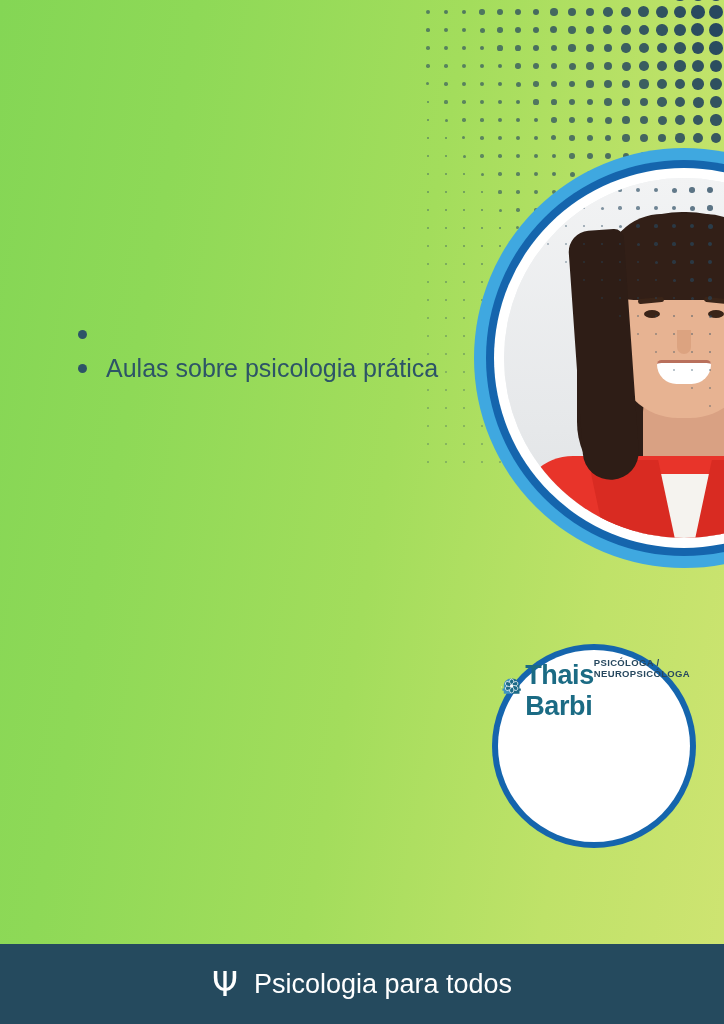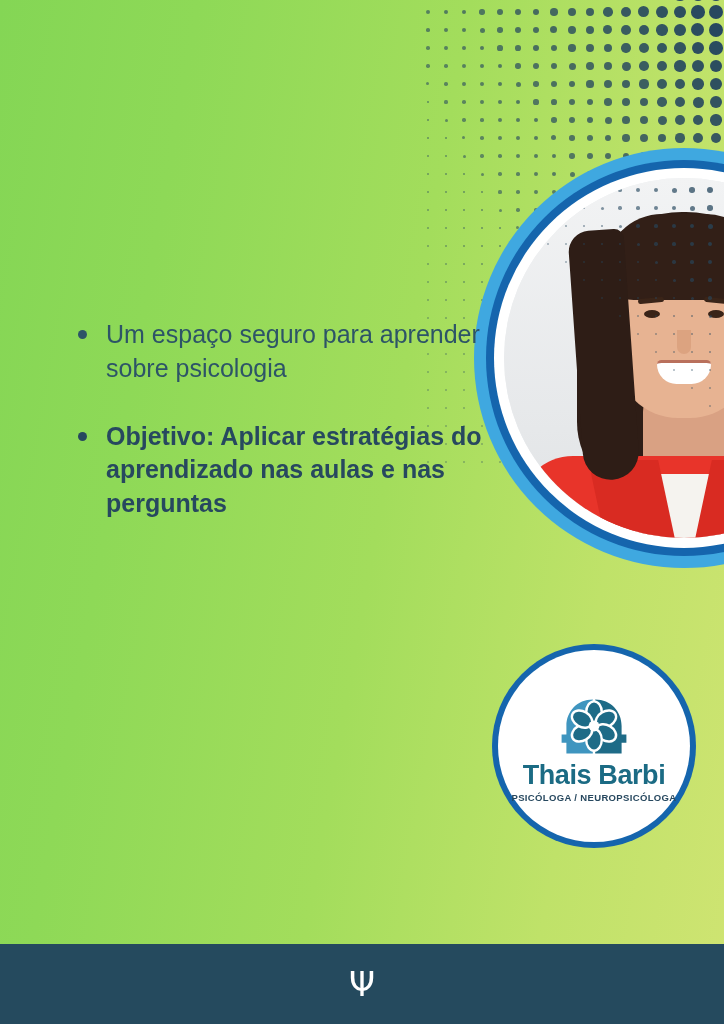--- a/index.html
+++ b/index.html
@@ -759,7 +759,6 @@
   <div class="bullets">
     <div class="bullet">
       <span class="dotmark"></span>
-      <span>Um espaço seguro para aprender sobre psicologia</span>
     </div>
     <div class="bullet strong">
       <span class="dotmark"></span>

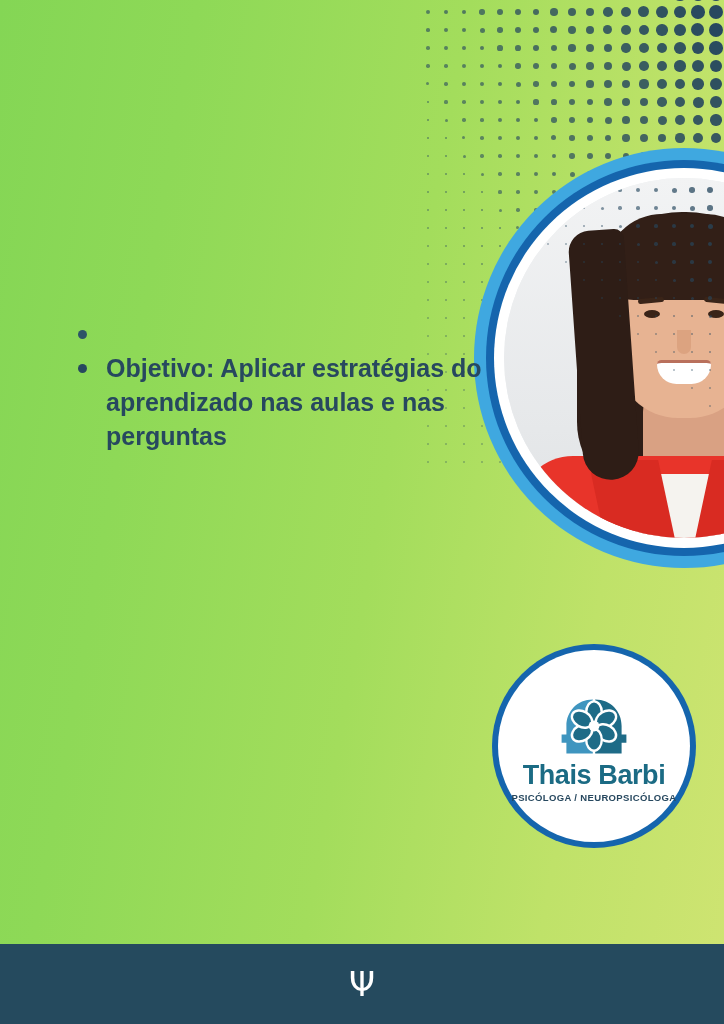--- a/index.html
+++ b/index.html
@@ -760,6 +760,10 @@
     <div class="bullet">
       <span class="dotmark"></span>
     </div>
+    <div class="bullet">
+      <span class="dotmark"></span>
+      <span>Aulas sobre psicologia prática</span>
+    </div>
     <div class="bullet strong">
       <span class="dotmark"></span>
       <span> Objetivo: Aplicar estratégias do aprendizado nas aulas e nas perguntas</span>

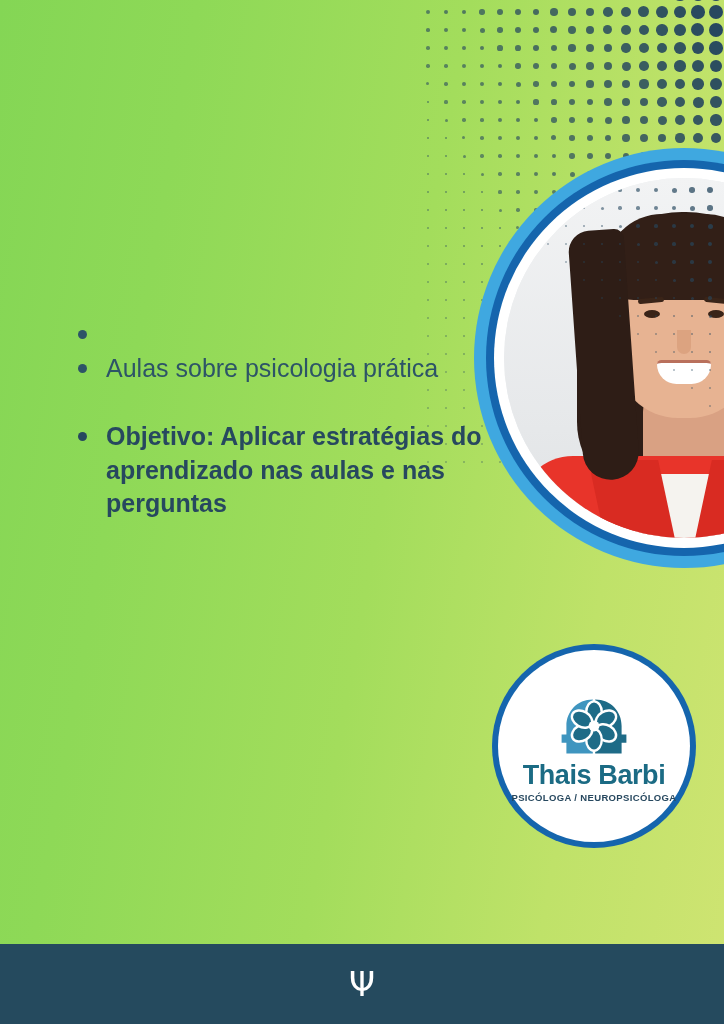--- a/index.html
+++ b/index.html
@@ -764,10 +764,6 @@
       <span class="dotmark"></span>
       <span>Aulas sobre psicologia prática</span>
     </div>
-    <div class="bullet strong">
-      <span class="dotmark"></span>
-      <span> Objetivo: Aplicar estratégias do aprendizado nas aulas e nas perguntas</span>
-    </div>
   </div>
 
   <div class="badge">

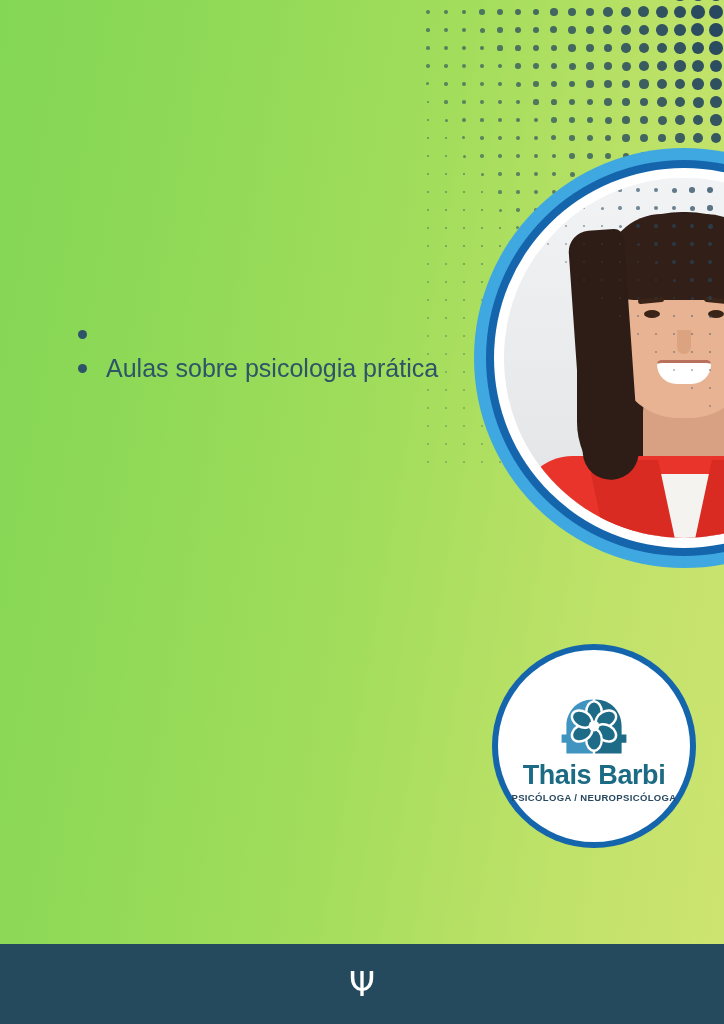--- a/index.html
+++ b/index.html
@@ -156,8 +156,8 @@
   .badge-inner {
     width:192px; height:192px; border-radius:50%;
     background:#ffffff;
-    display:flex; flex-direction:column;
-    align-items:center; justify-content:center;
+    display:flex; flex-direction:row;
+    align-items:flex-start; justify-content:center;
     padding-top:6px;
   }
   .badge-mark { width:96px; height:60px; }

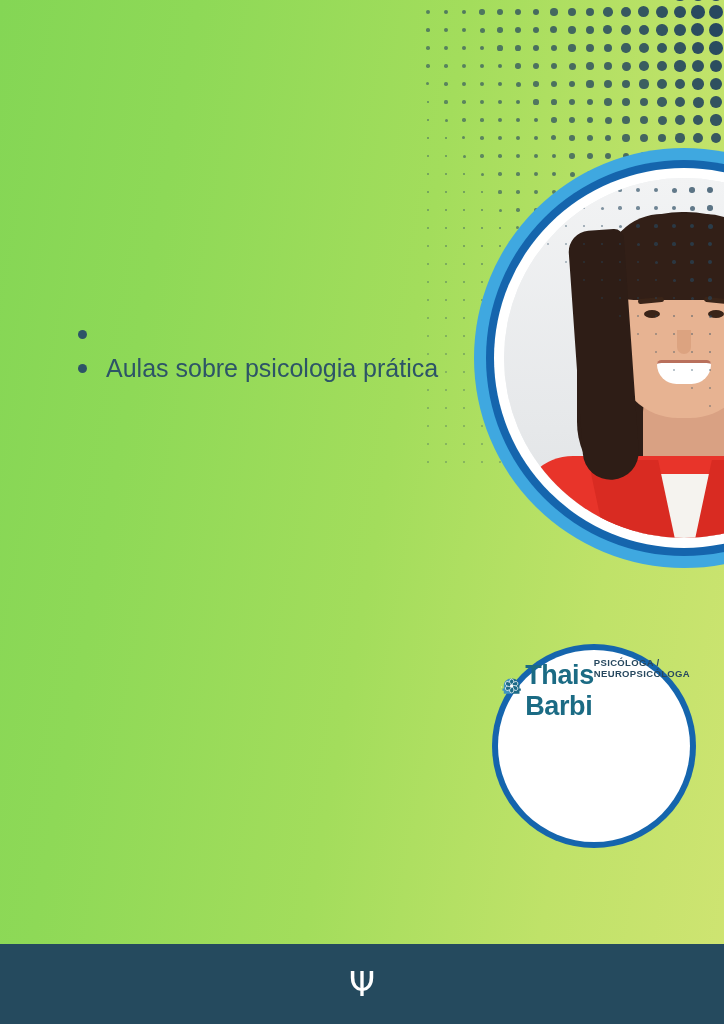--- a/index.html
+++ b/index.html
@@ -792,6 +792,7 @@
 
   <div class="footer">
     <span class="psi">Ψ</span>
+    <span class="ftxt">Psicologia para todos</span>
   </div>
 
 </div>

